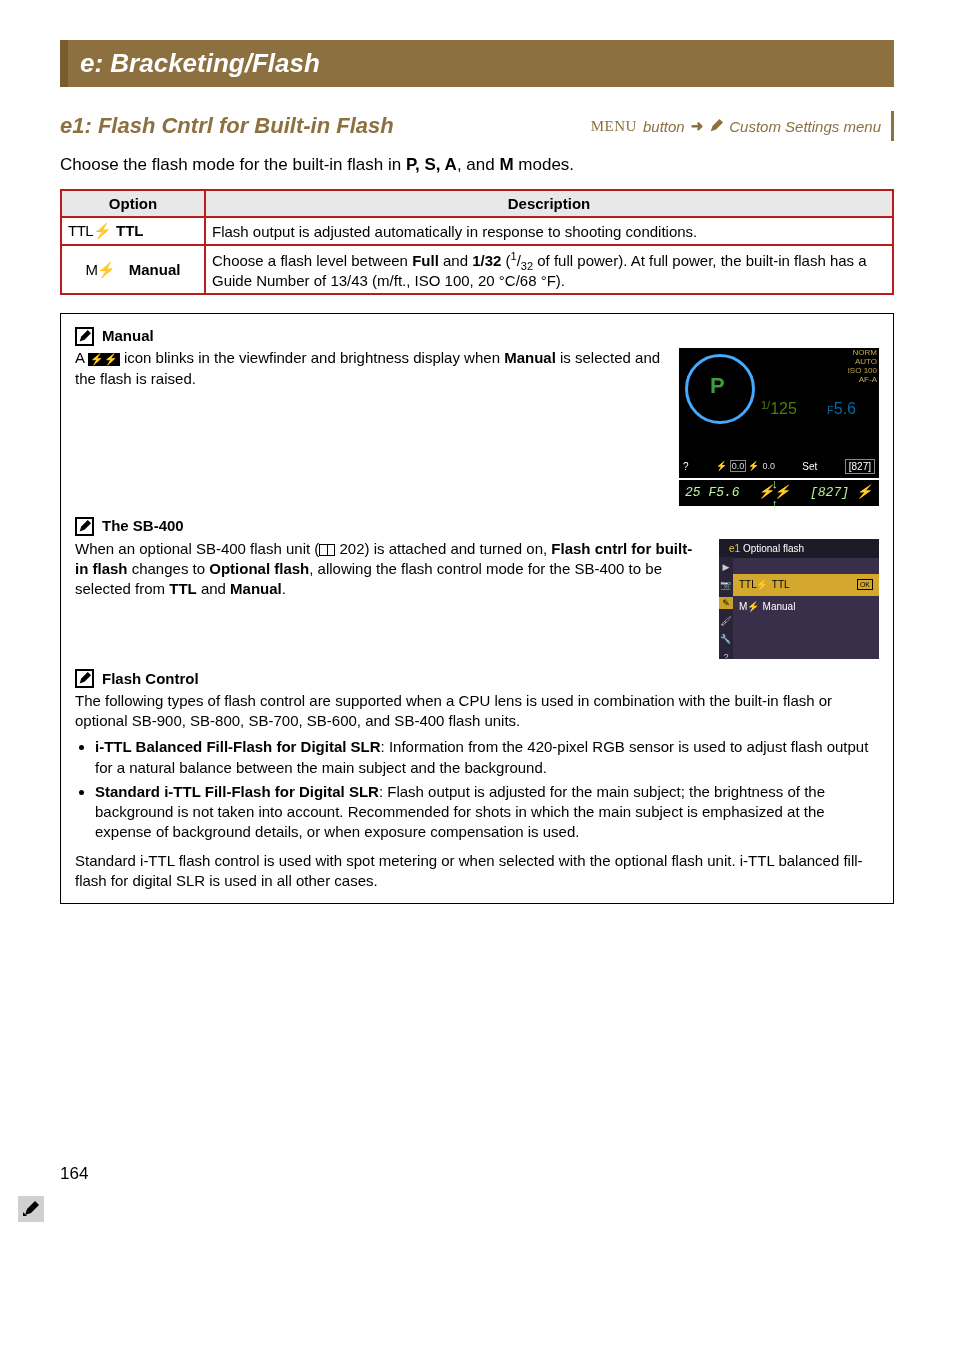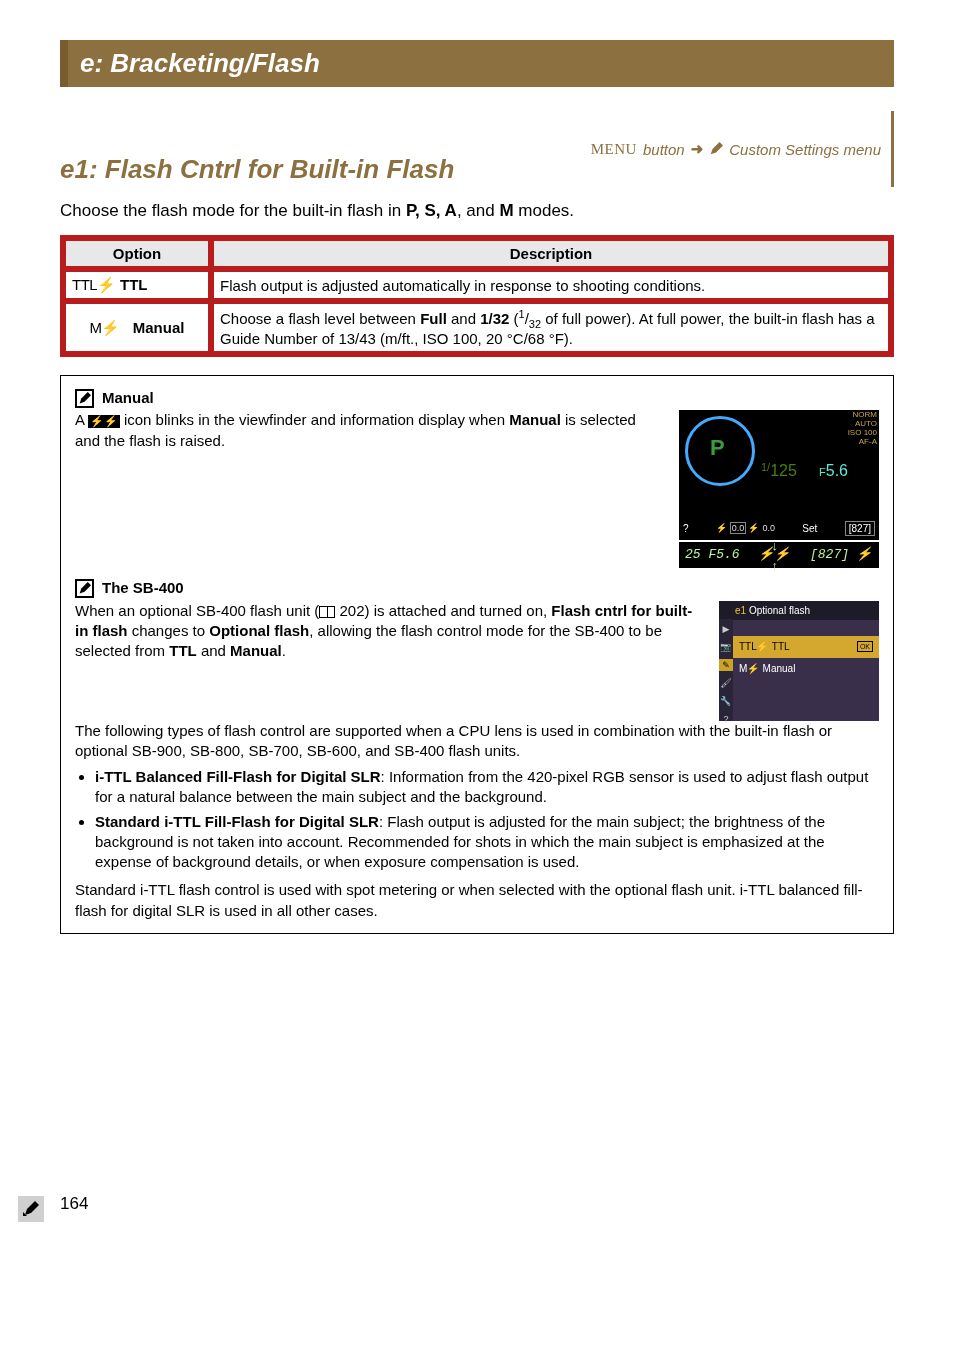--- a/index.html
+++ b/index.html
@@ -31,11 +31,10 @@
   }
   .setting-title {
     color: #8C7040;
-    font-size: 26px;
+    font-size: 22px;
     font-weight: bold;
     font-style: italic;
     flex: 1;
-    margin-top: 41px;
   }
   .setting-right {
     color: #8C7040;

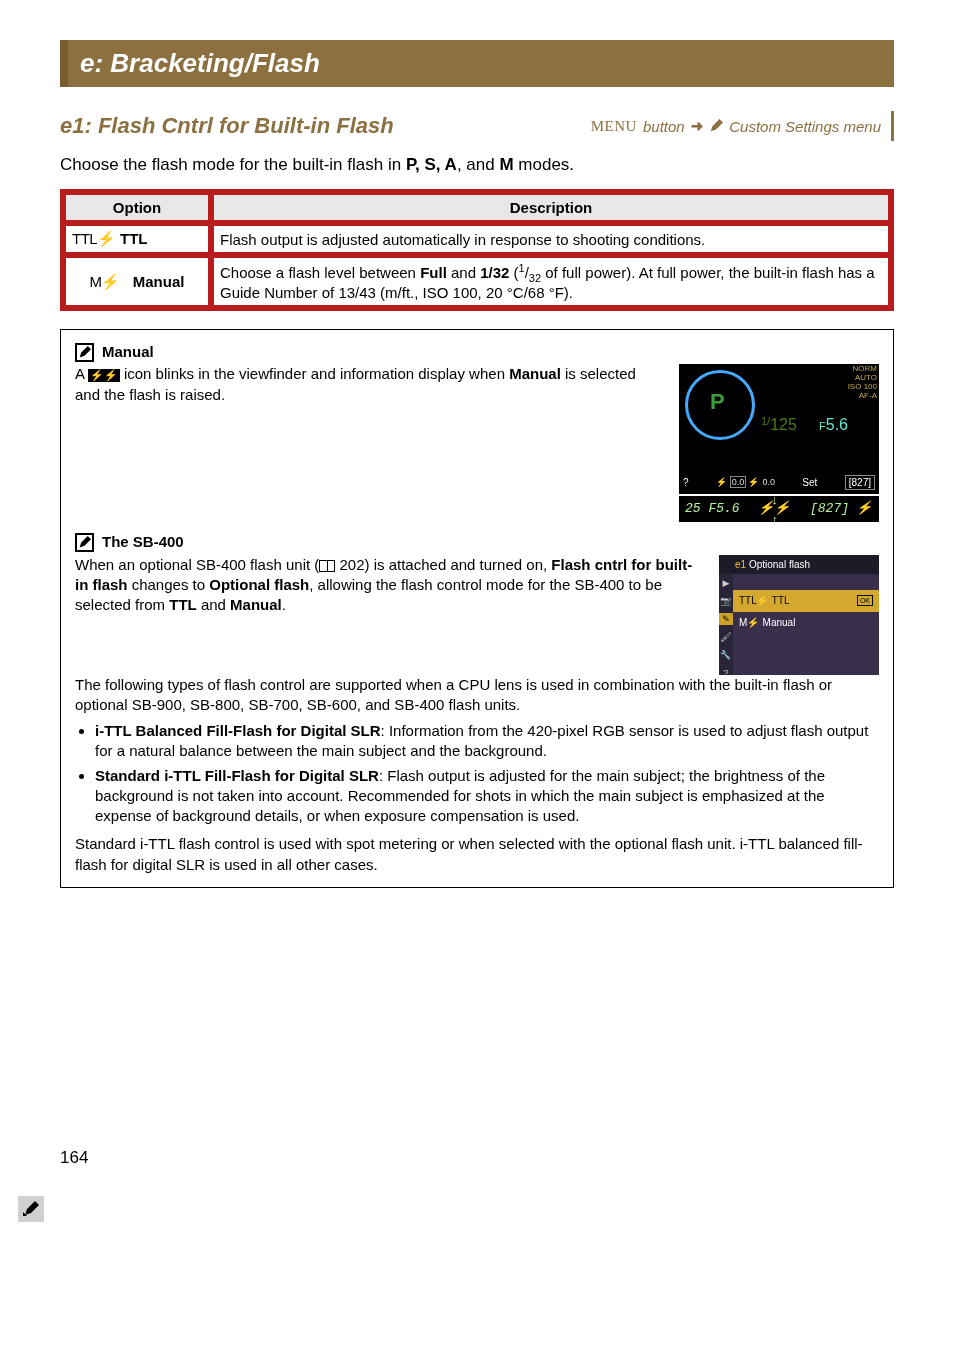--- a/index.html
+++ b/index.html
@@ -74,7 +74,7 @@
     margin-bottom: 18px;
   }
   table.opts th, table.opts td {
-    border: 6px solid #b91c1c;
+    border: 2px solid #b91c1c;
     padding: 4px 6px;
     vertical-align: middle;
   }

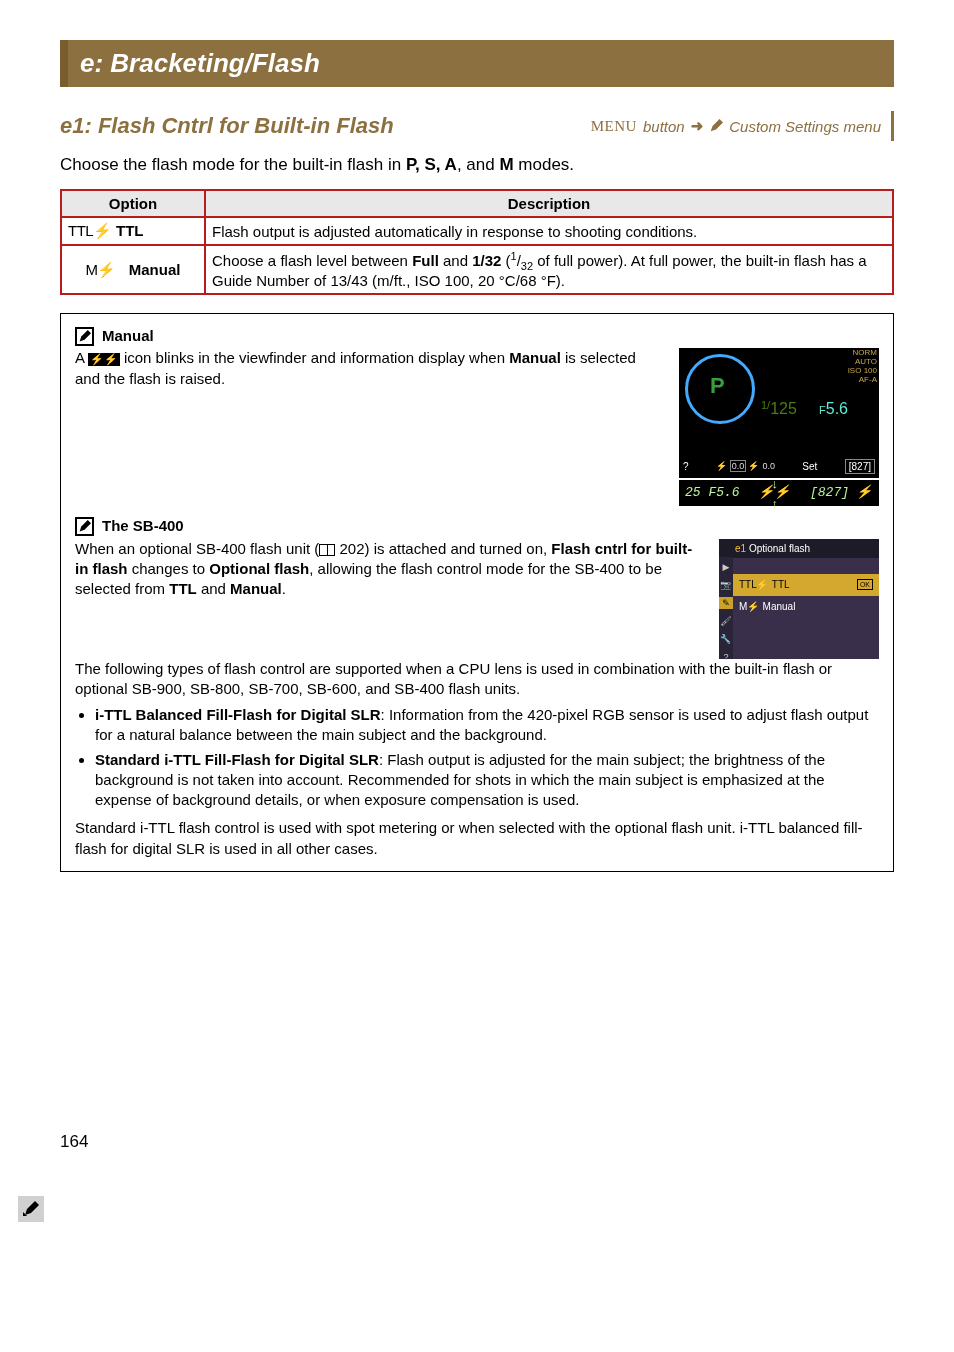--- a/index.html
+++ b/index.html
@@ -352,7 +352,7 @@
   </div>
   <div class="info-body">
     <div class="info-text">
-      <span>A </span><span class="glyph-box">⚡⚡</span><span> icon blinks in the viewfinder and information display when </span><b>Manual</b><span> is selected and the flash is raised.</span>
+      <span>A </span><span class="glyph-box">⚡⚡</span><span> icon blinks in the viewfinder and brightness display when </span><b>Manual</b><span> is selected and the flash is raised.</span>
     </div>
     <div class="info-img-col">
       <div class="cam-screen">

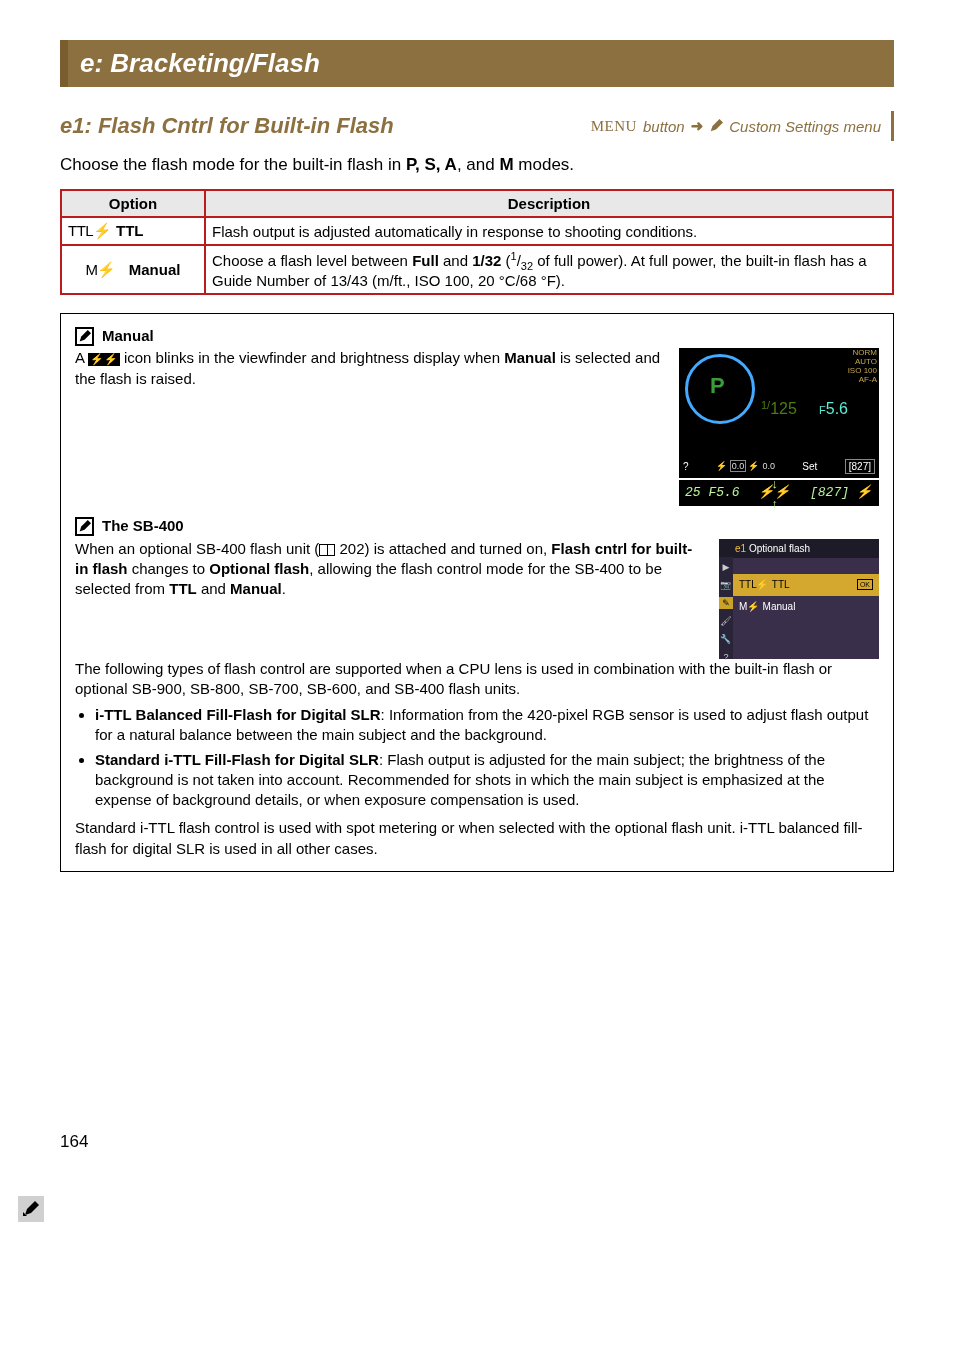--- a/index.html
+++ b/index.html
@@ -155,8 +155,8 @@
   .cam-screen .shutter .sup { font-size: 11px; vertical-align: top; }
   .cam-screen .aperture {
     position: absolute;
-    left: 140px; top: 50px;
-    color: #5eead4;
+    left: 148px; top: 50px;
+    color: #0369a1;
     font-size: 16px;
   }
   .cam-screen .right-col {

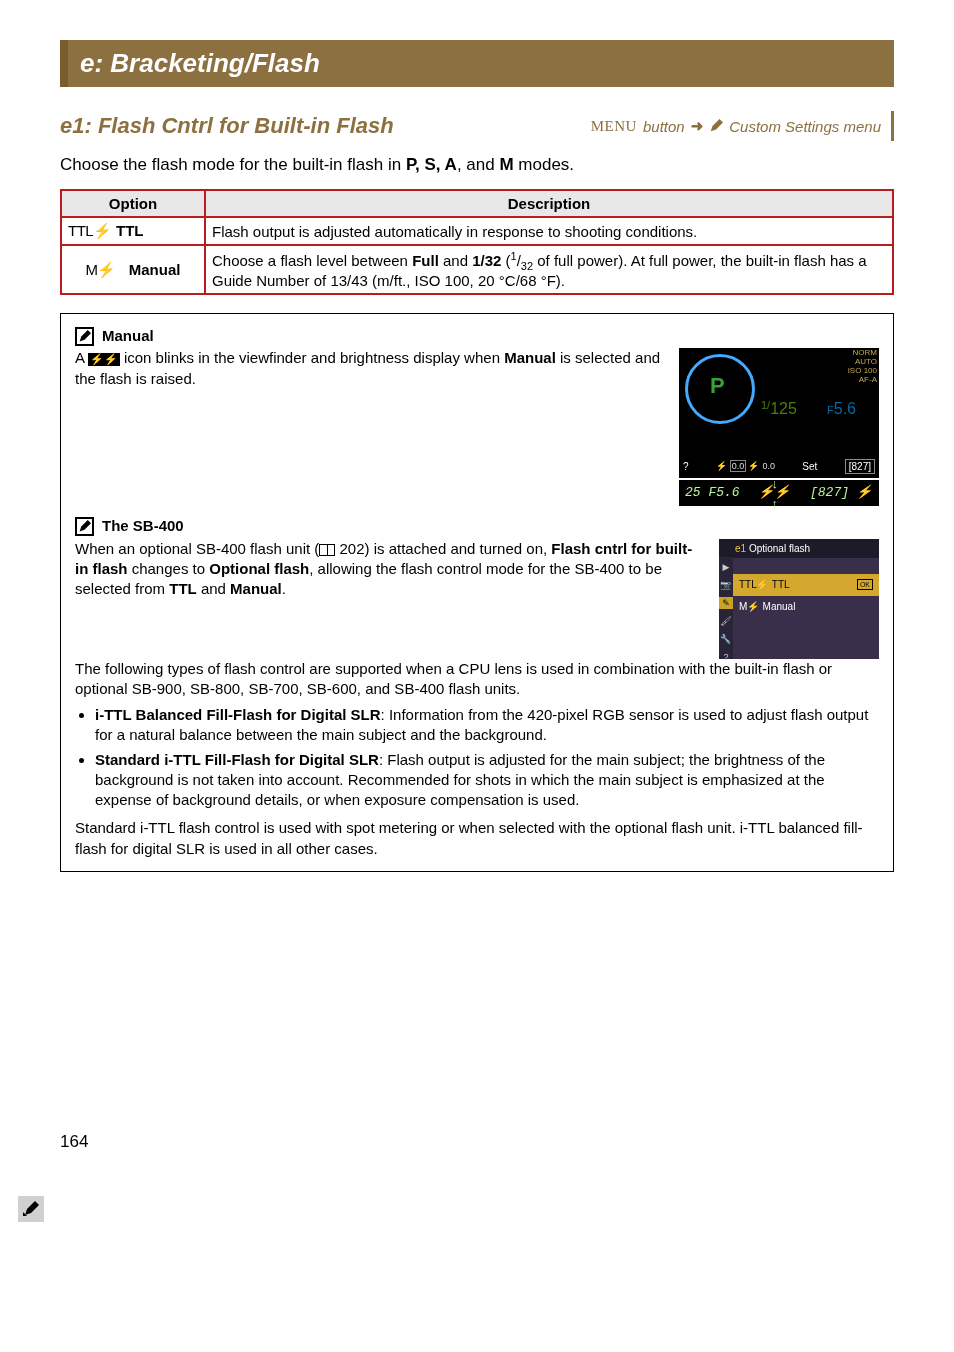--- a/index.html
+++ b/index.html
@@ -209,7 +209,7 @@
   }
   .menu-screen .hdr {
     background: #1e1b28;
-    padding: 3px 16px;
+    padding: 3px 10px;
     font-size: 10px;
   }
   .menu-screen .hdr .ecode { color: #f5c23a; }

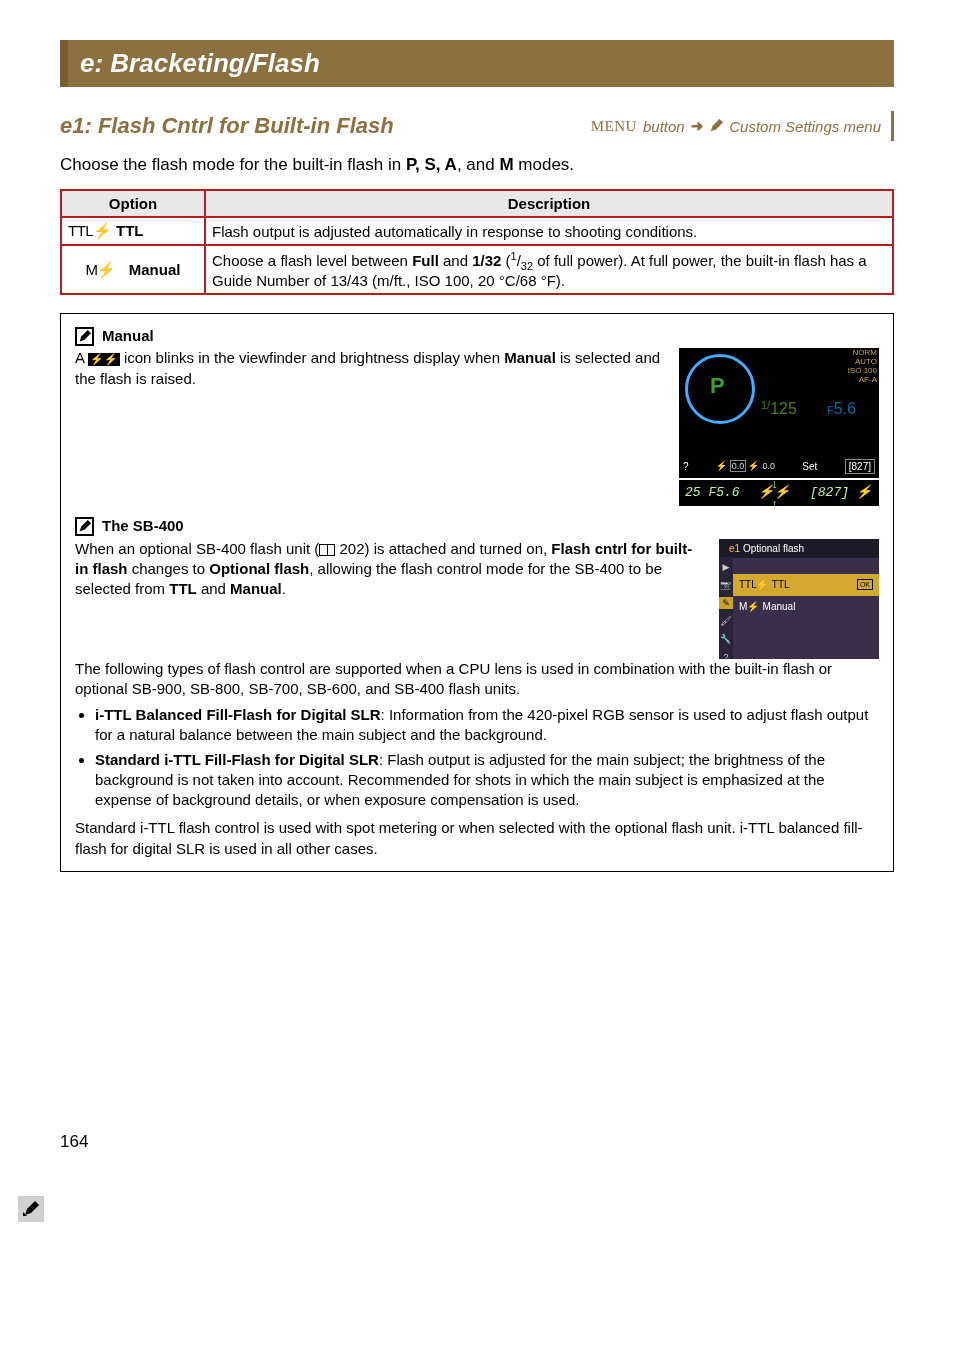--- a/index.html
+++ b/index.html
@@ -420,6 +420,14 @@
     </div>
   </div>
 
+  <div class="info-heading">
+    <span class="note-icon">
+      <svg width="13" height="13" viewBox="0 0 16 16">
+          <path d="M2 14 L4 8 L12 0 L16 4 L8 12 L2 14 Z" fill="#000"></path>
+        </svg>
+    </span>
+    <span class="title">Flash Control</span>
+  </div>
   <div>The following types of flash control are supported when a CPU lens is used in combination with the built-in flash or optional SB-900, SB-800, SB-700, SB-600, and SB-400 flash units.</div>
   <ul class="flash-list">
     <li><b>i-TTL Balanced Fill-Flash for Digital SLR</b><span>: Information from the 420-pixel RGB sensor is used to adjust flash output for a natural balance between the main subject and the background.</span></li>

